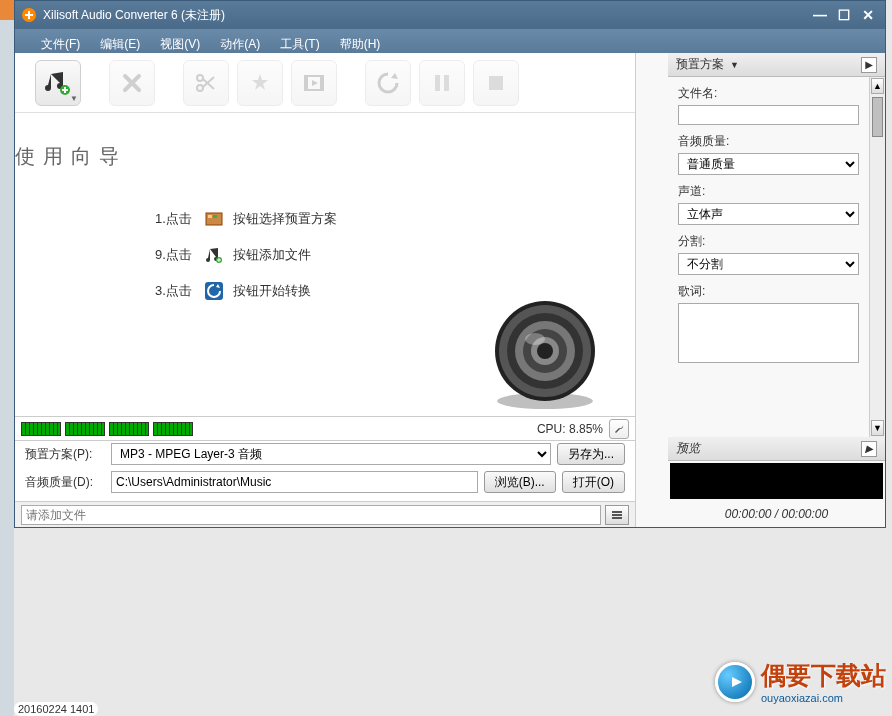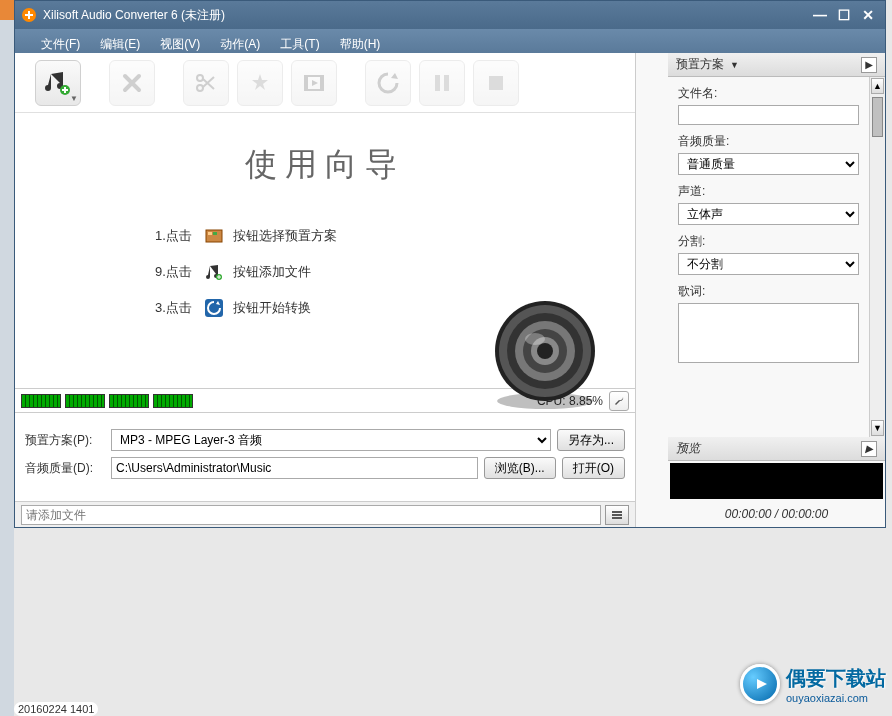--- a/index.html
+++ b/index.html
@@ -27,7 +27,7 @@
 .tb-sep { width: 12px; }
 
 .wizard-area { flex: 1; padding: 30px 0 0 0; overflow: hidden; }
-.wizard-title { text-align: center; font-size: 32px; color: #666; font-weight: normal; letter-spacing: 8px; margin-bottom: 40px; }
+.wizard-title { font-size: 20px; color: #666; font-weight: normal; letter-spacing: 8px; margin-bottom: 40px; }
 .wizard-steps { padding-left: 140px; font-size: 13px; color: #333; }
 .wizard-step { margin-bottom: 18px; display: flex; align-items: center; gap: 10px; }
 .wizard-step .num { width: 40px; }

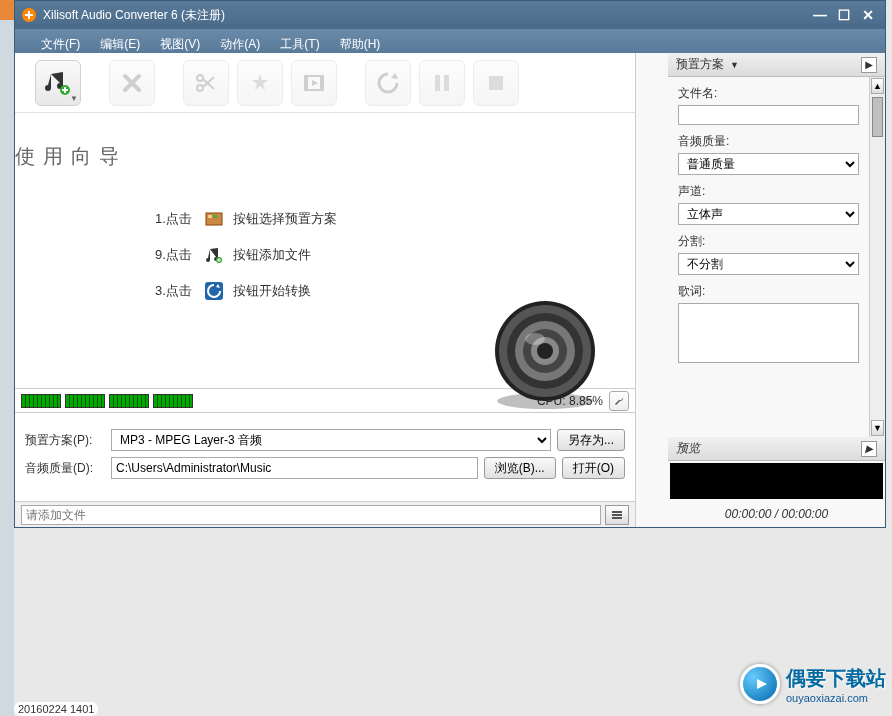--- a/index.html
+++ b/index.html
@@ -40,7 +40,7 @@
 .cpu-text { margin-left: auto; margin-right: 6px; color: #333; }
 .cpu-gear { width: 20px; height: 20px; border: 1px solid #aaa; border-radius: 3px; display: flex; align-items: center; justify-content: center; cursor: pointer; background: linear-gradient(#fff,#eee); }
 
-.bottom-panel { border-top: 1px solid #ccc; padding: 16px 10px; font-size: 12px; }
+.bottom-panel { border-top: 1px solid #ccc; padding: 2px 10px; font-size: 12px; }
 .row { display: flex; align-items: center; gap: 6px; margin-bottom: 6px; }
 .row .lbl { width: 80px; color: #333; }
 .row select, .row input[type=text] { flex: 1; height: 22px; border: 1px solid #aaa; padding: 0 4px; font-size: 12px; background: #fff; }

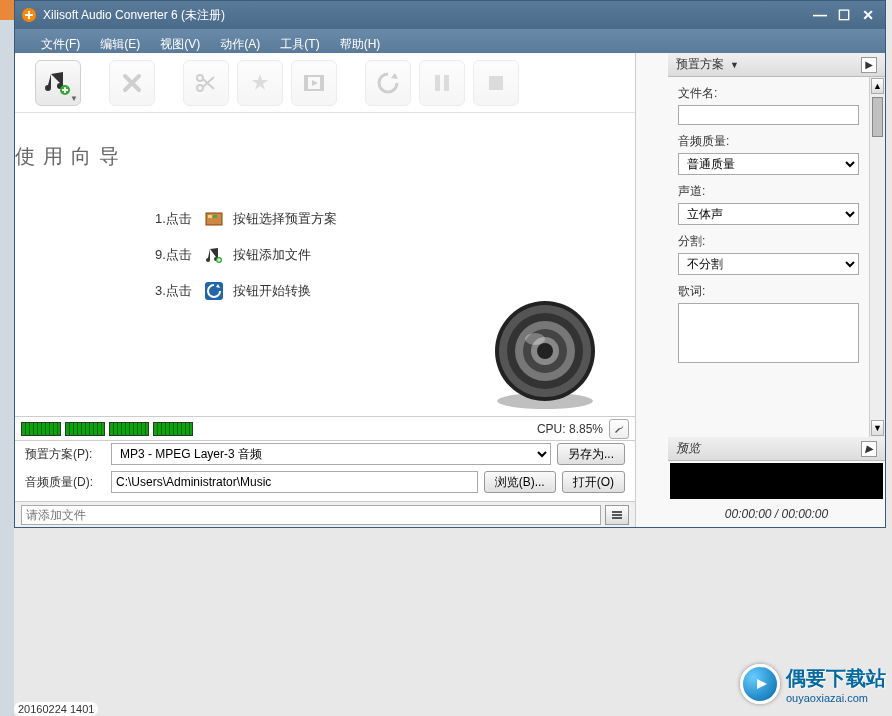--- a/index.html
+++ b/index.html
@@ -72,7 +72,7 @@
 
 .watermark { position: absolute; right: 6px; bottom: 12px; display:flex; align-items:center; gap:6px; }
 .watermark .wm-logo { width:40px; height:40px; border-radius:50%; background: radial-gradient(circle at 30% 30%, #6cf, #06a); border:3px solid #fff; box-shadow:0 0 4px rgba(0,0,0,0.4); display:flex;align-items:center;justify-content:center; }
-.watermark .wm-text { font-size:20px; font-weight:bold; color:#0369a1; text-shadow:1px 1px 2px #fff; }
+.watermark .wm-text { font-size:25px; font-weight:bold; color:#c2410c; text-shadow:1px 1px 2px #fff; }
 .watermark .wm-sub { font-size:11px; color:#0a5a9a; }
 
 .left-edge { position:absolute; left:0; top:0; width:14px; height:716px; background:#d0d8e0; }

